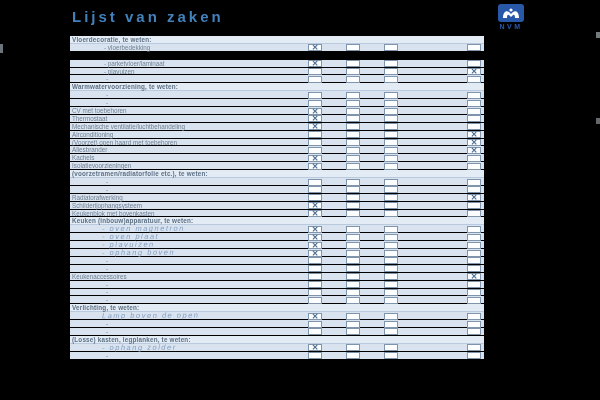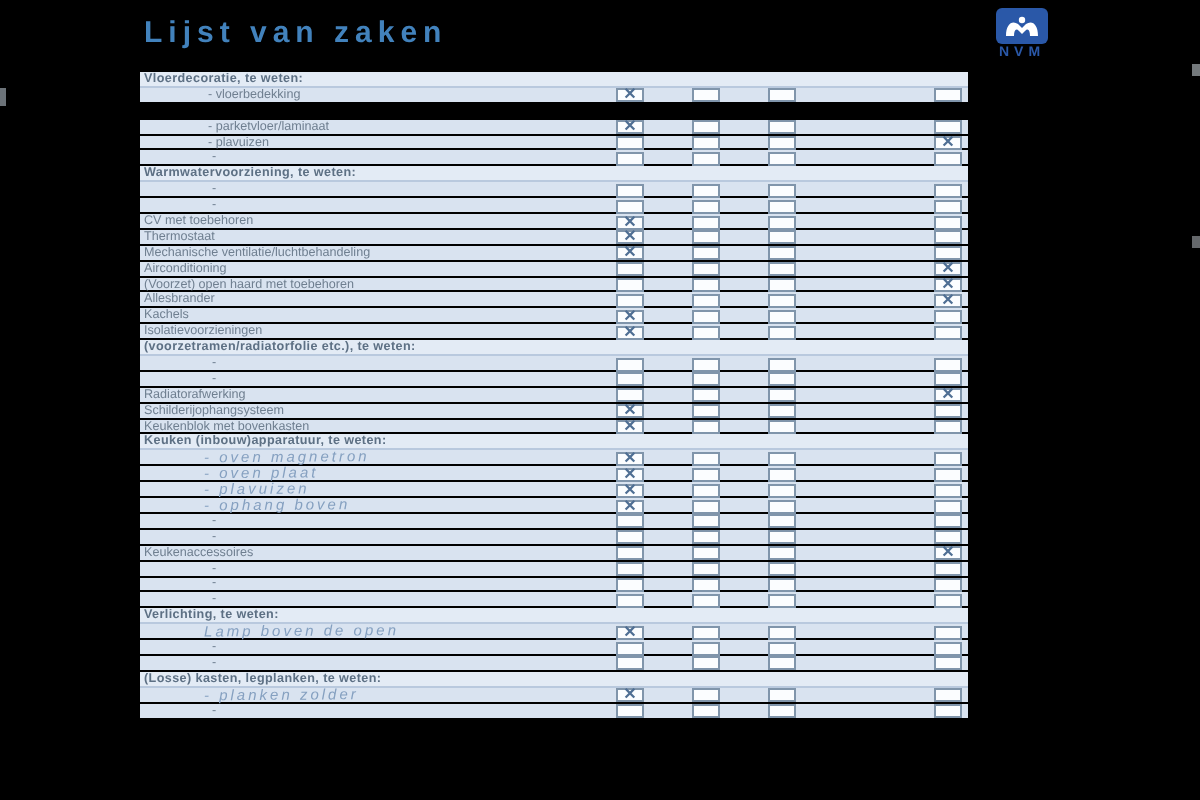--- a/index.html
+++ b/index.html
@@ -376,7 +376,7 @@
         <span class="label">(Losse) kasten, legplanken, te weten:</span>
       </div>
       <div class="row hand">
-        <span class="label">- planken zolder</span>
+        <span class="label">- ophang zolder</span>
         <span class="cb c1">
           <span class="mark">✕</span>
         </span>

